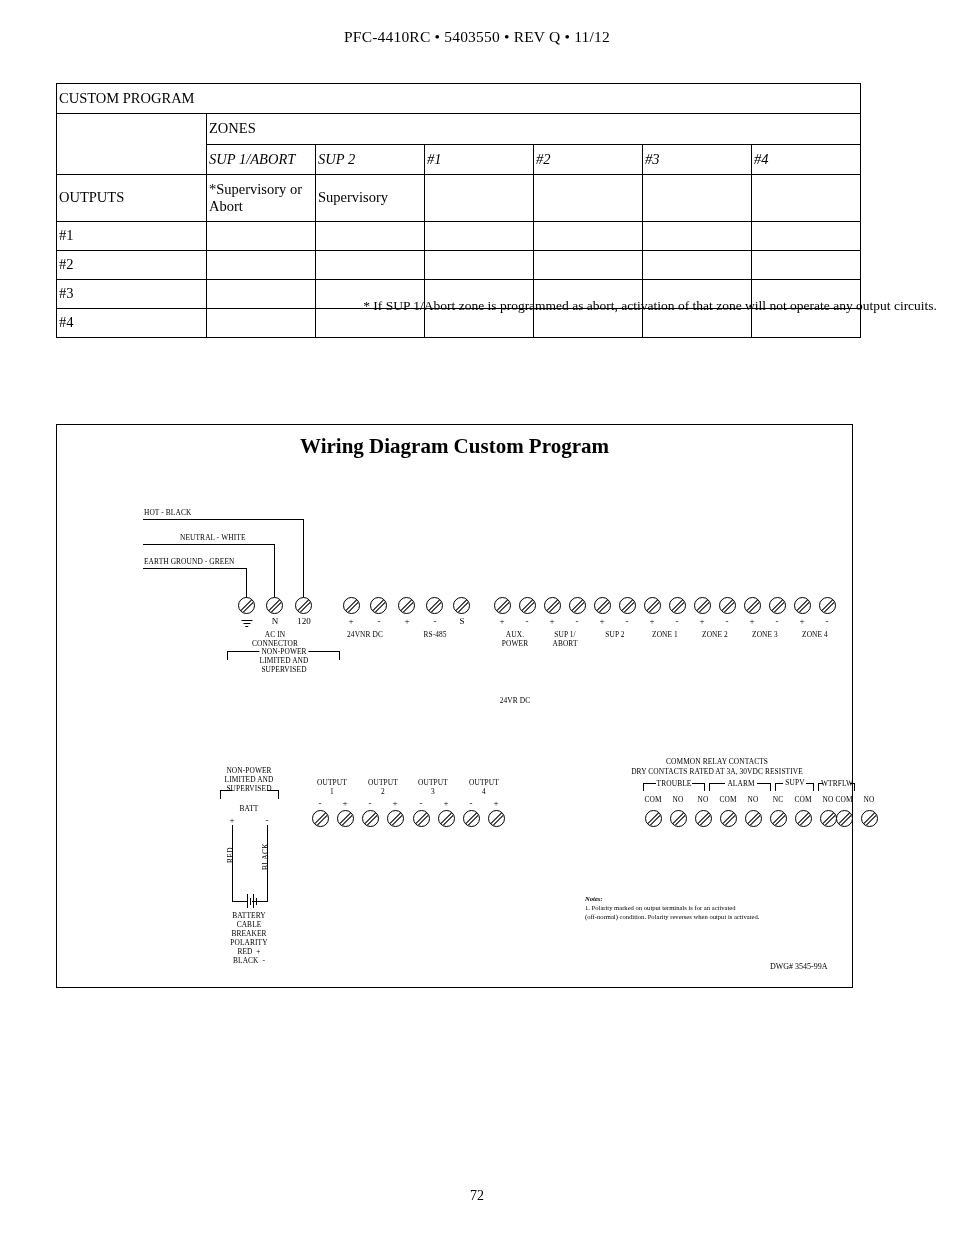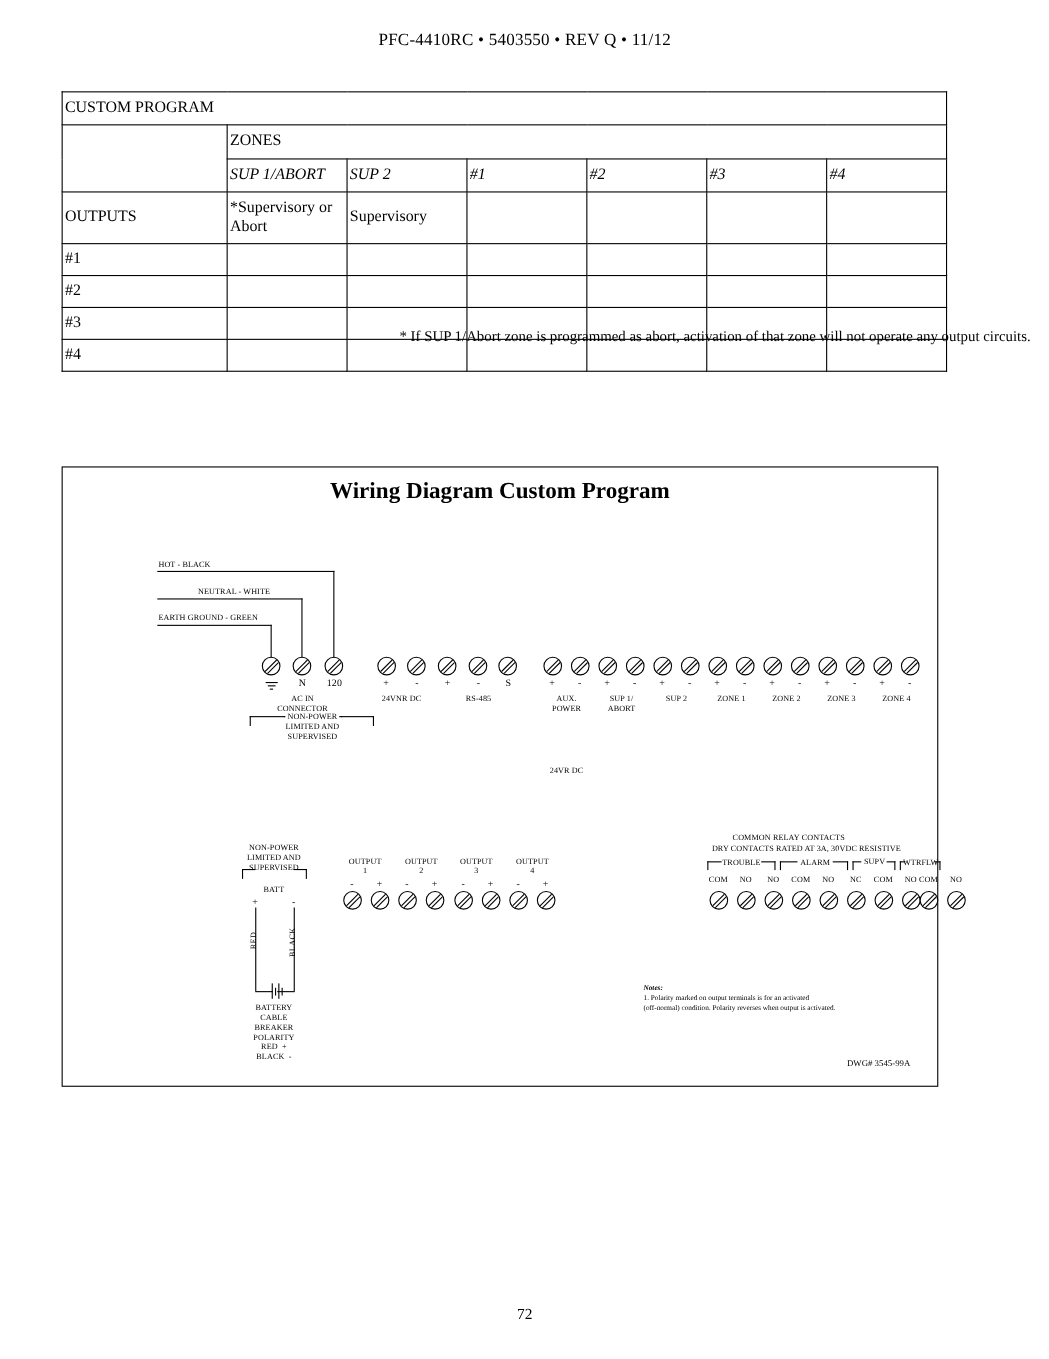--- a/index.html
+++ b/index.html
@@ -423,7 +423,7 @@
   <div class="screw" style="left:431px; top:385px;"></div>
 
   <div class="dt c" style="left:660px; top:332px;">COMMON RELAY CONTACTS</div>
-  <div class="dt c" style="left:676px; top:342px;">DRY CONTACTS RATED AT 3A, 30VDC RESISTIVE</div>
+  <div class="dt c" style="left:660px; top:342px;">DRY CONTACTS RATED AT 3A, 30VDC RESISTIVE</div>
 
   <div class="bracket-l" style="left:586px; top:358px; width:13px; height:8px;"></div>
   <div class="bracket-r" style="left:635px; top:358px; width:13px; height:8px;"></div>

